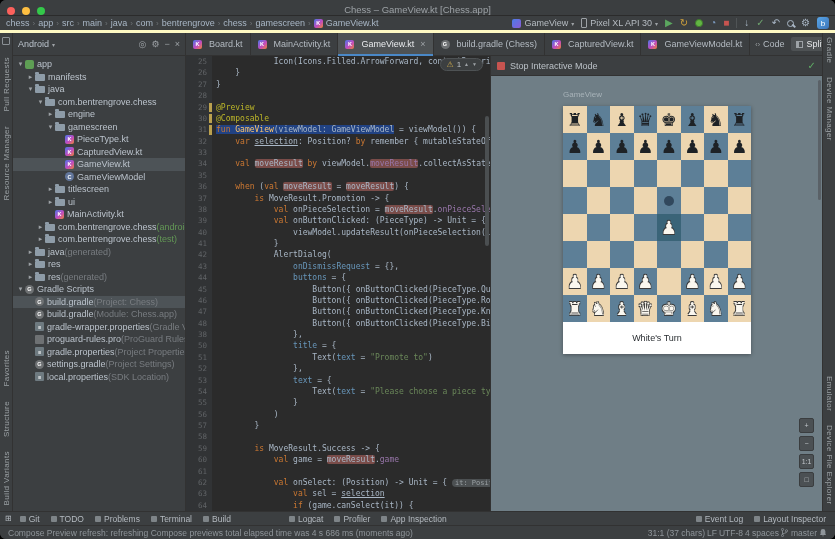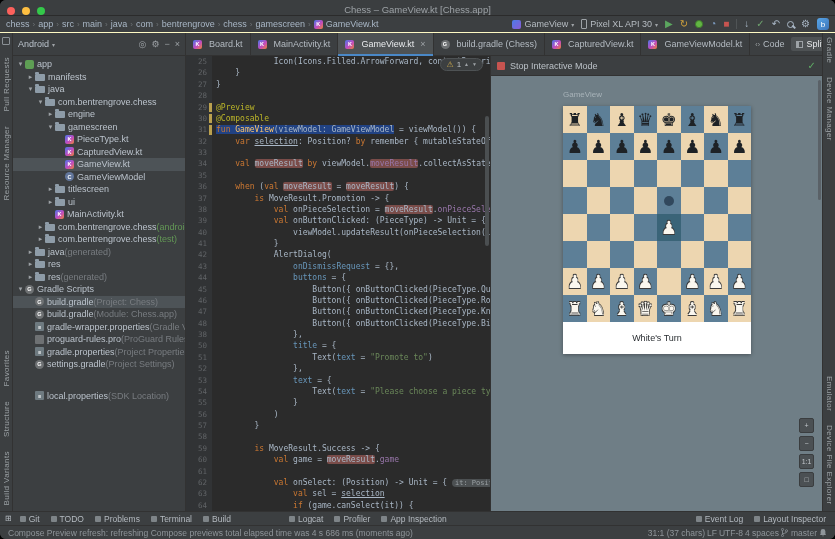--- a/index.html
+++ b/index.html
@@ -14,7 +14,7 @@
   .wtitle{position:absolute;left:0;right:0;text-align:center;color:#9DA2A6;font-size:9.5px}
 
   
-  .navbar{height:17px;border-bottom:1px solid #fef9c3;display:flex;align-items:center;padding:0 6px;background:#3C3F41}
+  .navbar{height:17px;border-bottom:3px solid #fef9c3;display:flex;align-items:center;padding:0 6px;background:#3C3F41}
   .crumbs{display:flex;align-items:center;gap:3px;white-space:nowrap;overflow:hidden;flex:1;min-width:0}
   .crumb{color:#A9B7C6;display:inline-flex;align-items:center}
   .crumb-sep{color:#6E7377;font-size:8px}

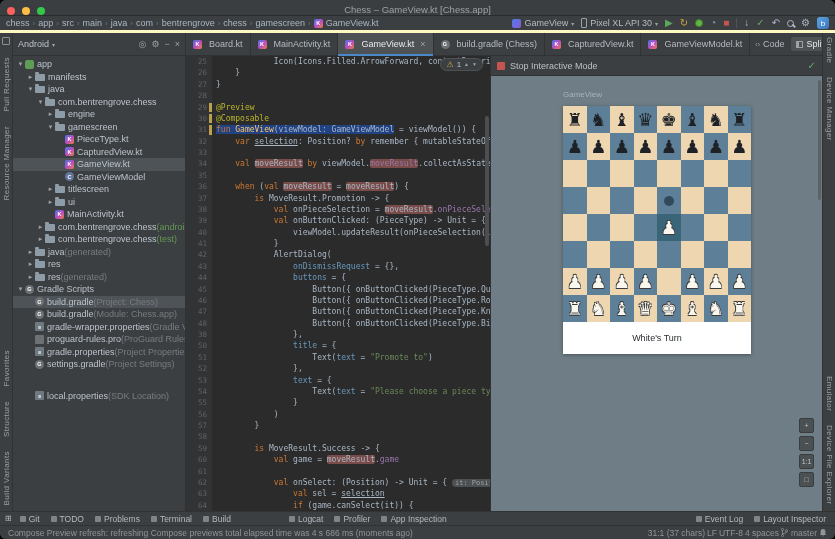--- a/index.html
+++ b/index.html
@@ -352,7 +352,7 @@
             <span class="tlabel">settings.gradle</span>
             <span class="tsfx-gray"> (Project Settings)</span>
           </div>
-          <div class="trow" style="padding-left: 13px; margin-top: 19px;">
+          <div class="trow" style="padding-left: 13px;">
             <span class="chev"></span>
             <span class="ficon i-props">≡</span>
             <span class="tlabel">local.properties</span>

